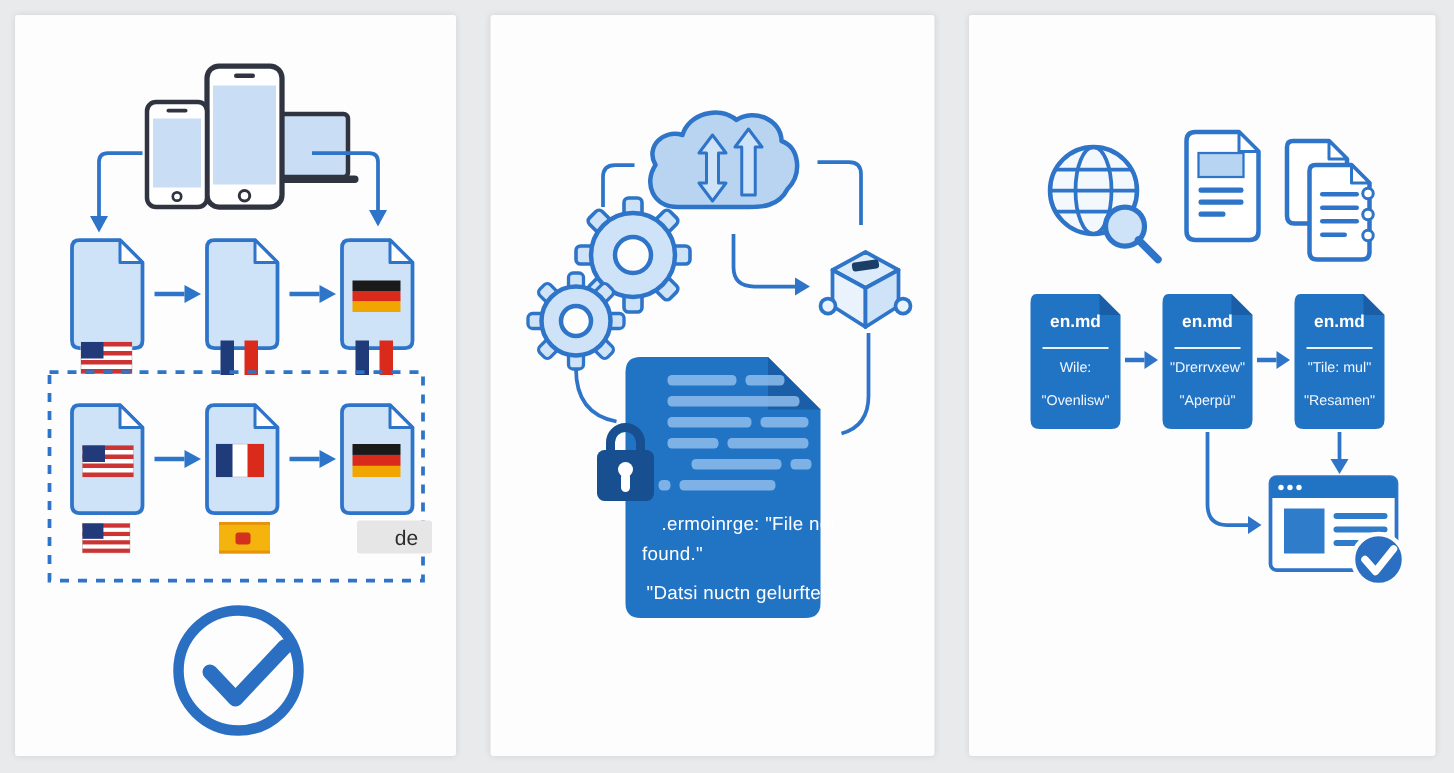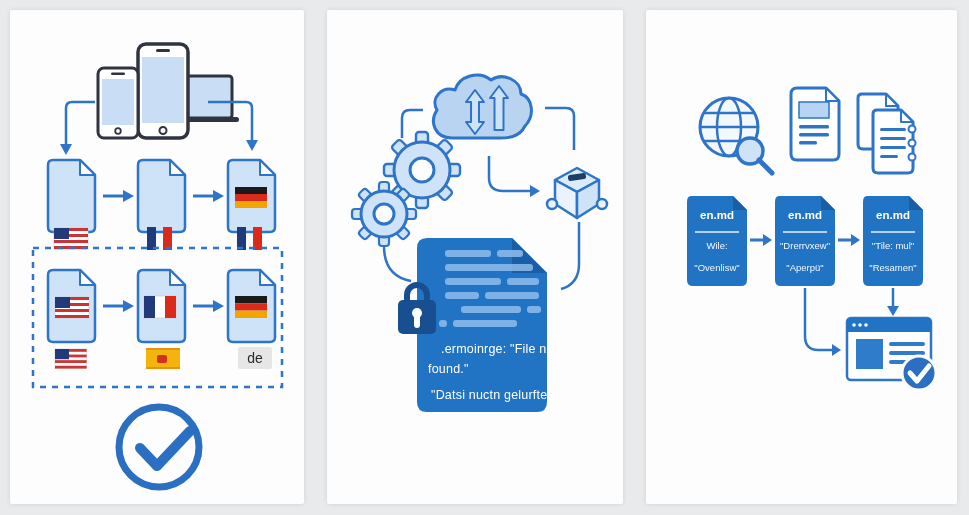--- a/index.html
+++ b/index.html
@@ -21,6 +21,7 @@
     left:228px;top:337px;width:34px;height:22px;background:#e6e6e6;
     color:#2b2b2b;font-size:14px;display:flex;align-items:center;justify-content:center;
     border-radius:2px;
+    padding-left:16px;
   }
   .err-line{color:#ffffff;font-size:12.5px;letter-spacing:.2px;}
   .card-name{width:60px;text-align:center;color:#fff;font-weight:bold;font-size:11.5px;}

